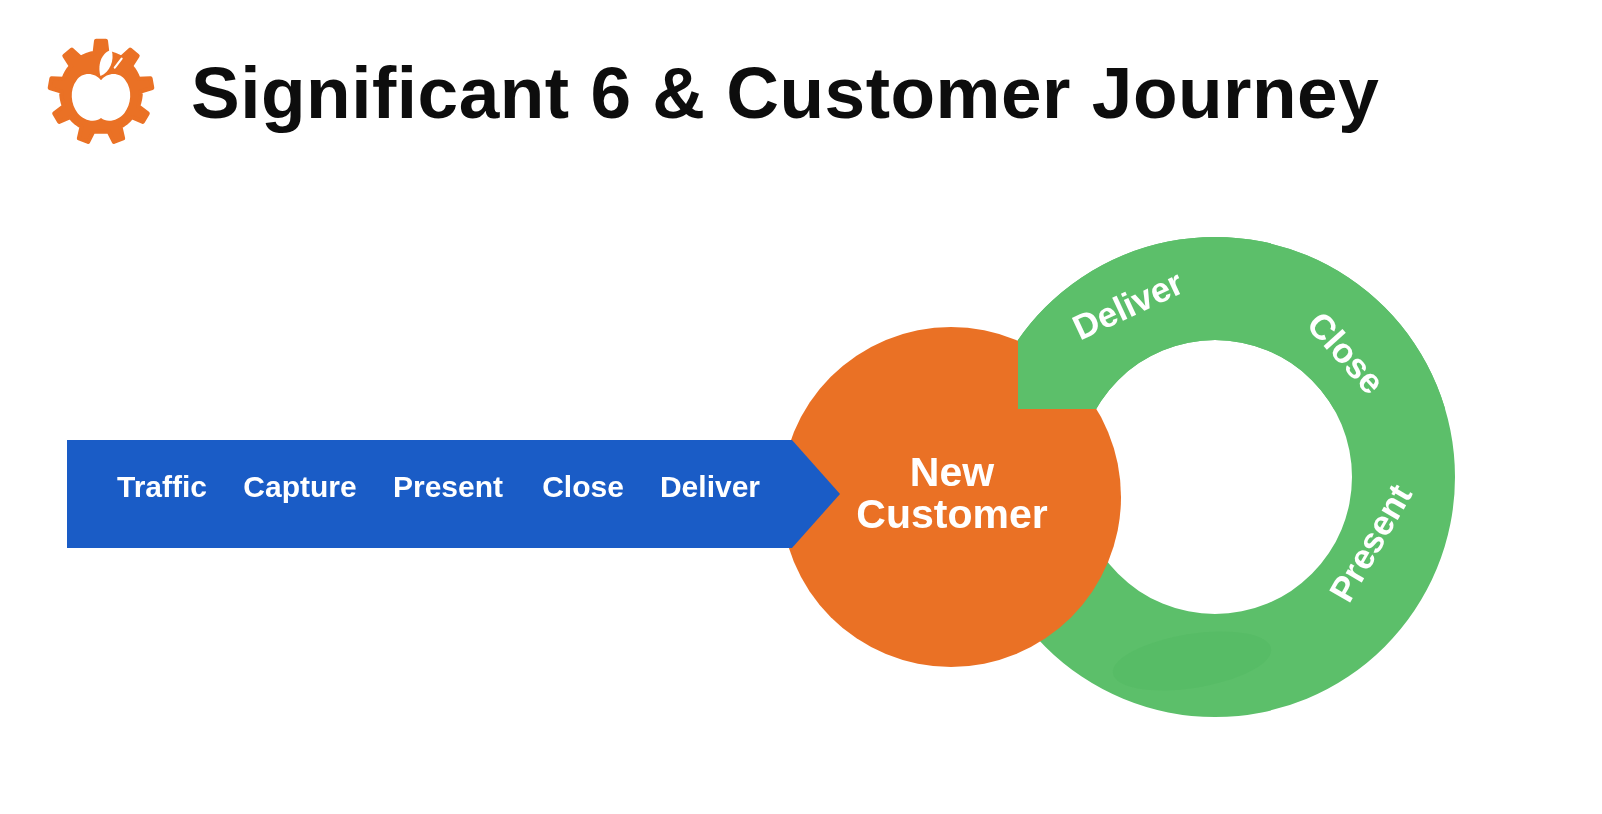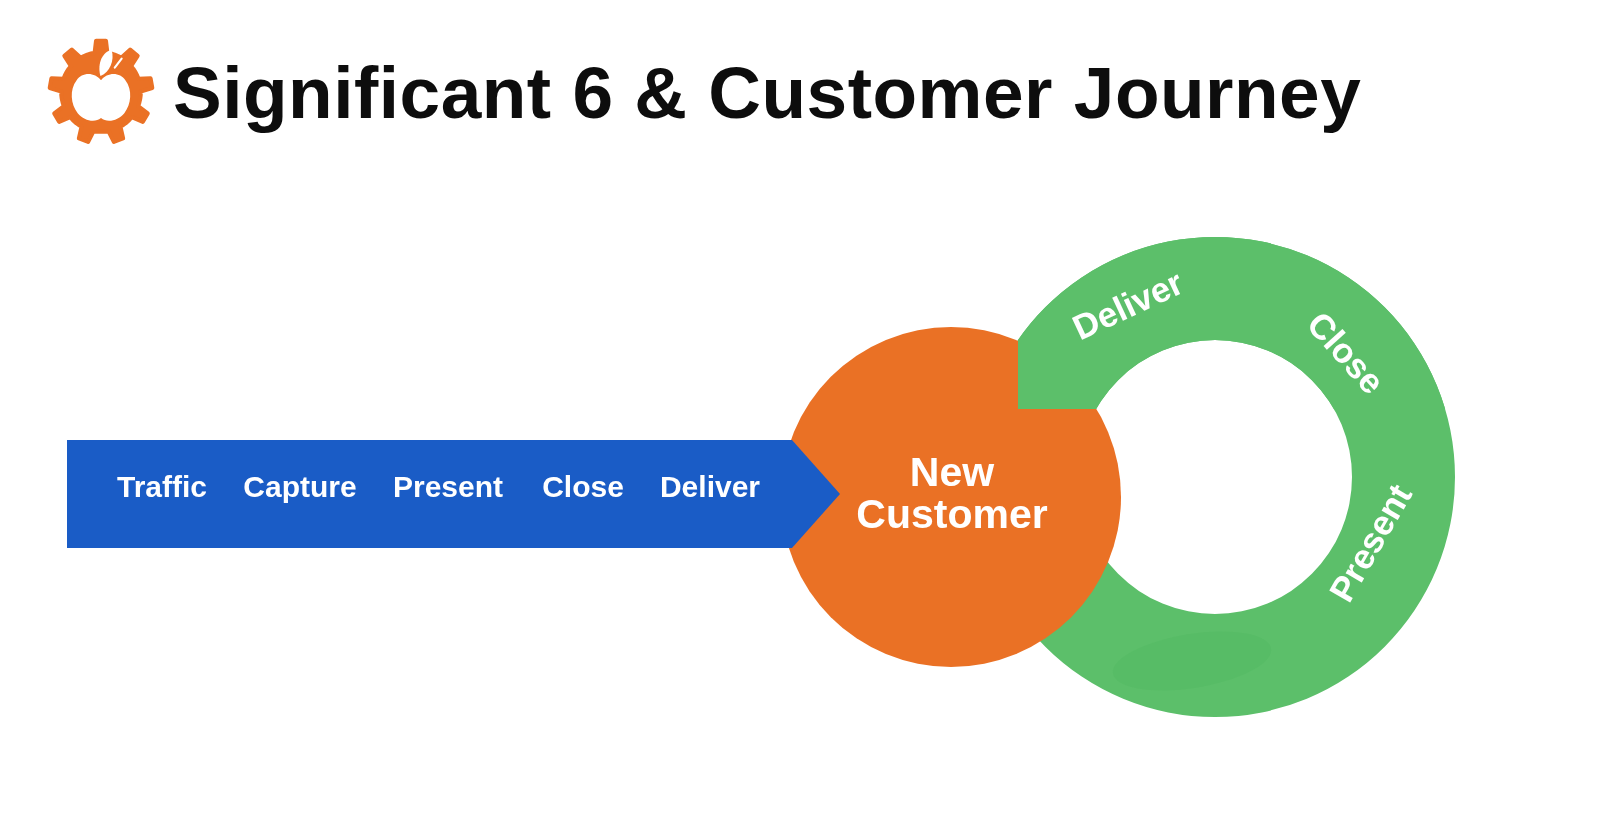--- a/index.html
+++ b/index.html
@@ -5,7 +5,7 @@
   html,body{margin:0;padding:0;background:#ffffff;}
   .stage{position:relative;width:1602px;height:814px;background:#ffffff;overflow:hidden;
          font-family:"Liberation Sans",sans-serif;}
-  .hdr{position:absolute;left:47px;top:38px;display:flex;align-items:center;gap:18px;}
+  .hdr{position:absolute;left:47px;top:38px;display:flex;align-items:center;gap:36px;}
   .logo{width:108px;height:108px;flex:0 0 auto;}
   h1.title{margin:0;font-size:73px;font-weight:700;color:#0d0d0d;letter-spacing:0.5px;
            font-family:"Liberation Sans",sans-serif;white-space:nowrap;}

